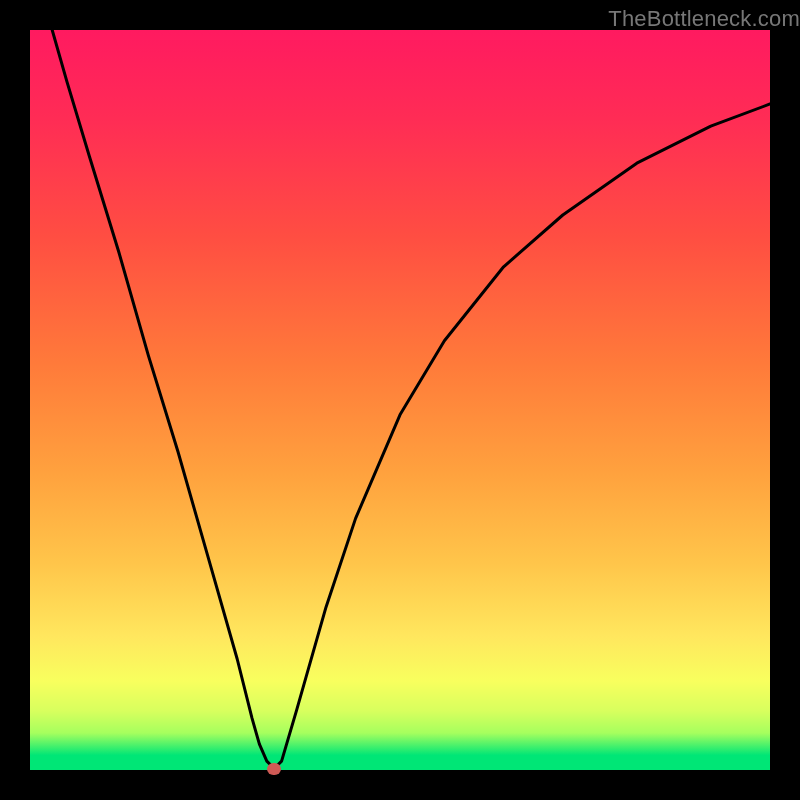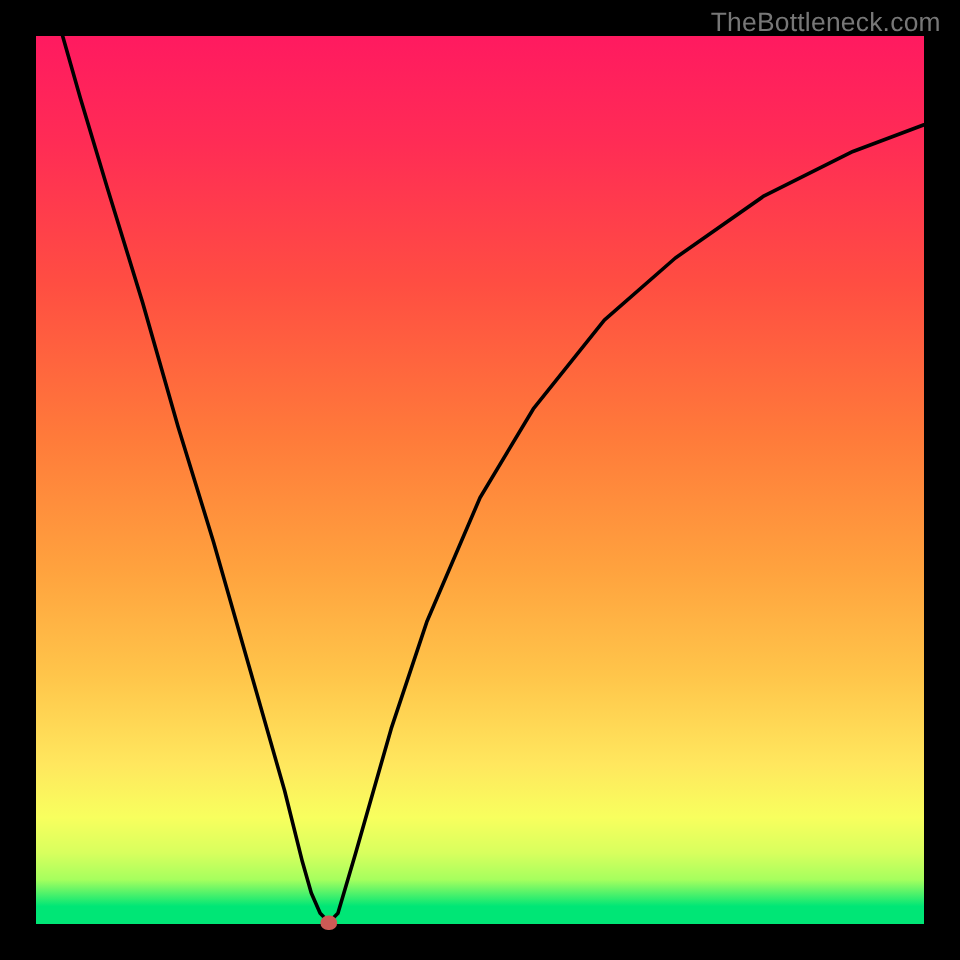--- a/index.html
+++ b/index.html
@@ -41,7 +41,7 @@
   .watermark {
     position: absolute;
     top: 6px;
-    right: 16px;
+    right: 0;
     color: #777;
     font-size: 22px;
     font-weight: 500;

